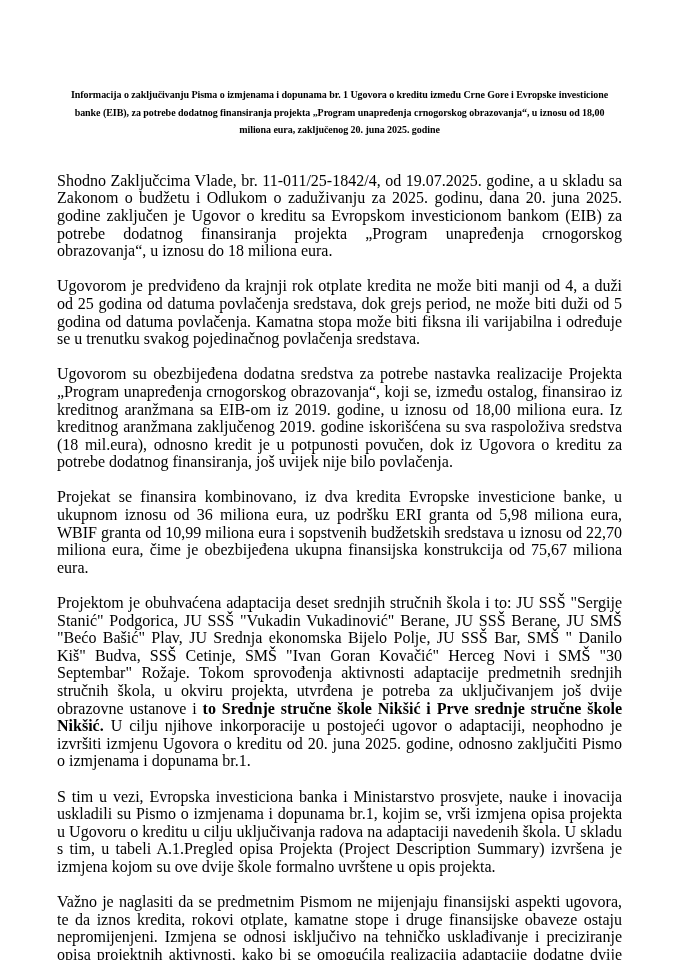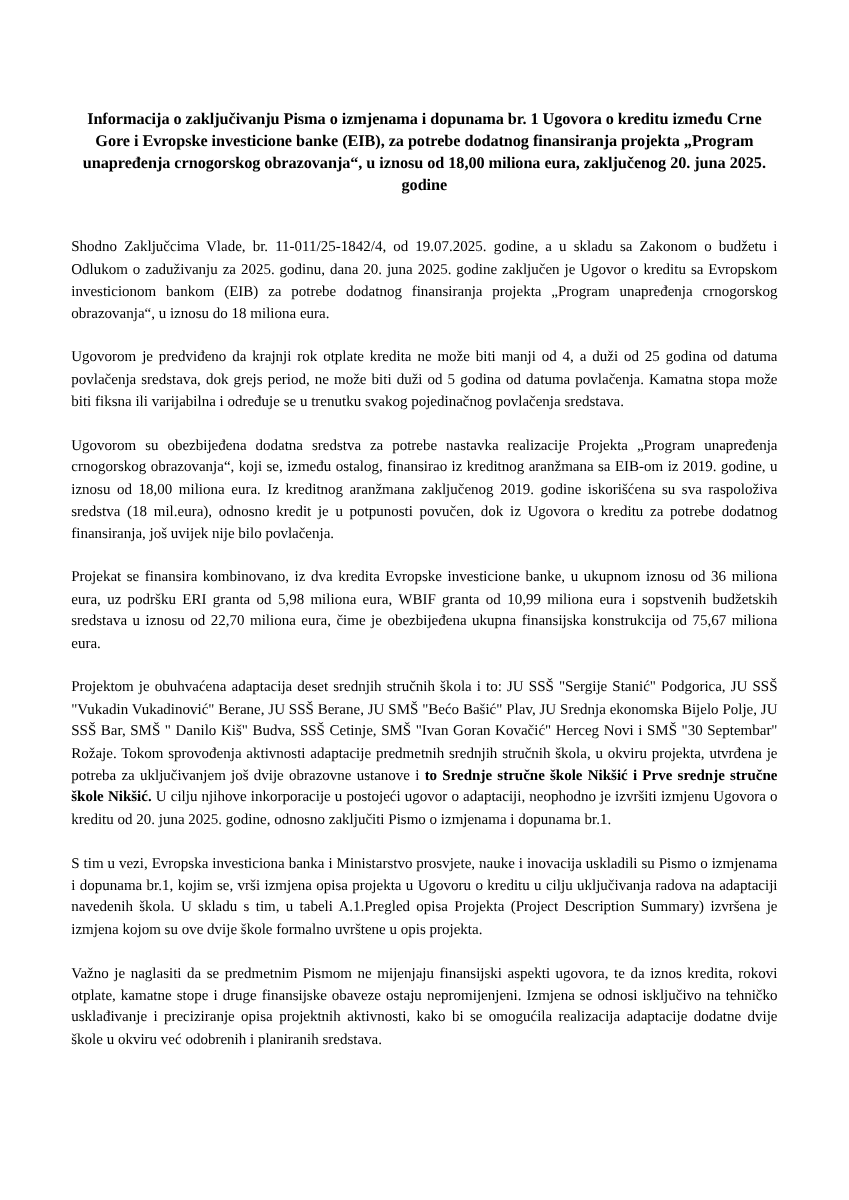--- a/index.html
+++ b/index.html
@@ -22,7 +22,7 @@
     background: #ffffff;
   }
   .doc-title {
-    font-size: 13px;
+    font-size: 10px;
     font-weight: bold;
     line-height: 17.6px;
     text-align: center;

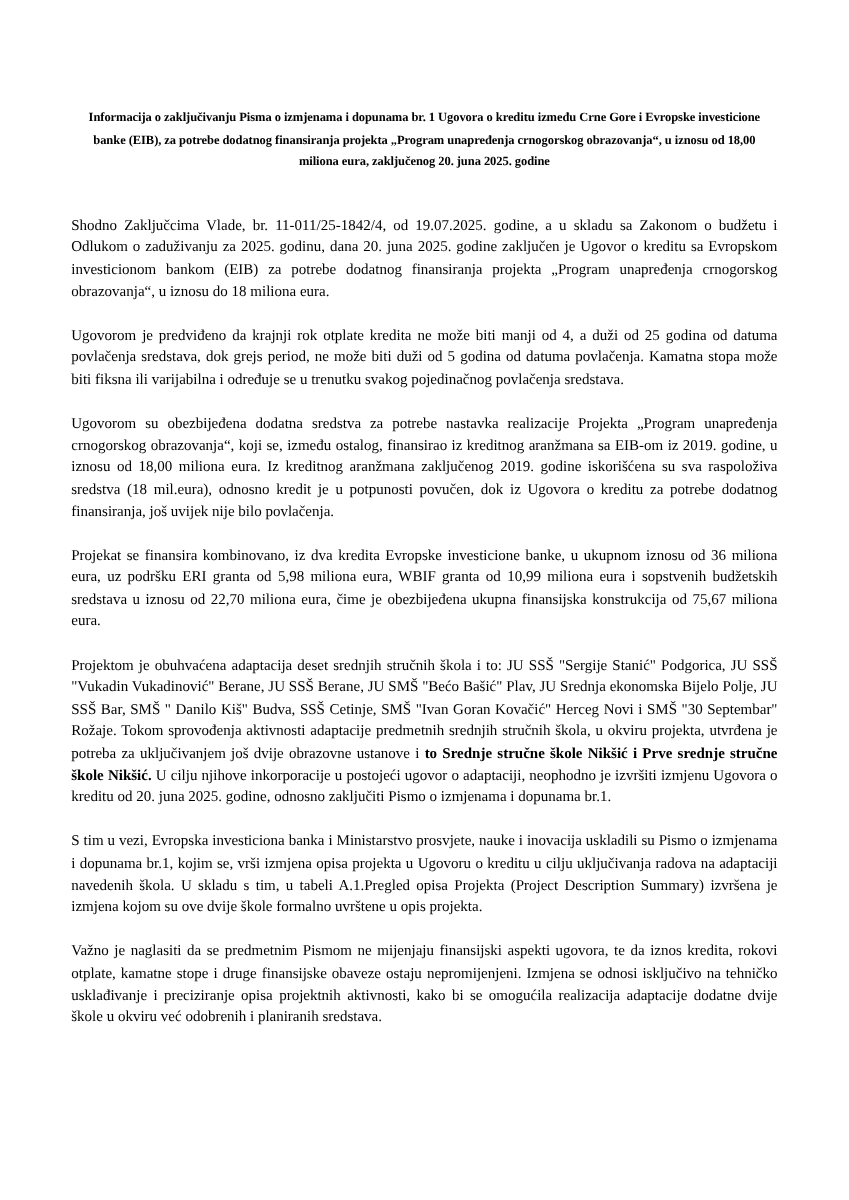--- a/index.html
+++ b/index.html
@@ -31,7 +31,7 @@
     letter-spacing: -0.05px;
   }
   .body-para {
-    font-size: 12px;
+    font-size: 16px;
     line-height: 17.6px;
     text-align: justify;
     text-justify: inter-word;

